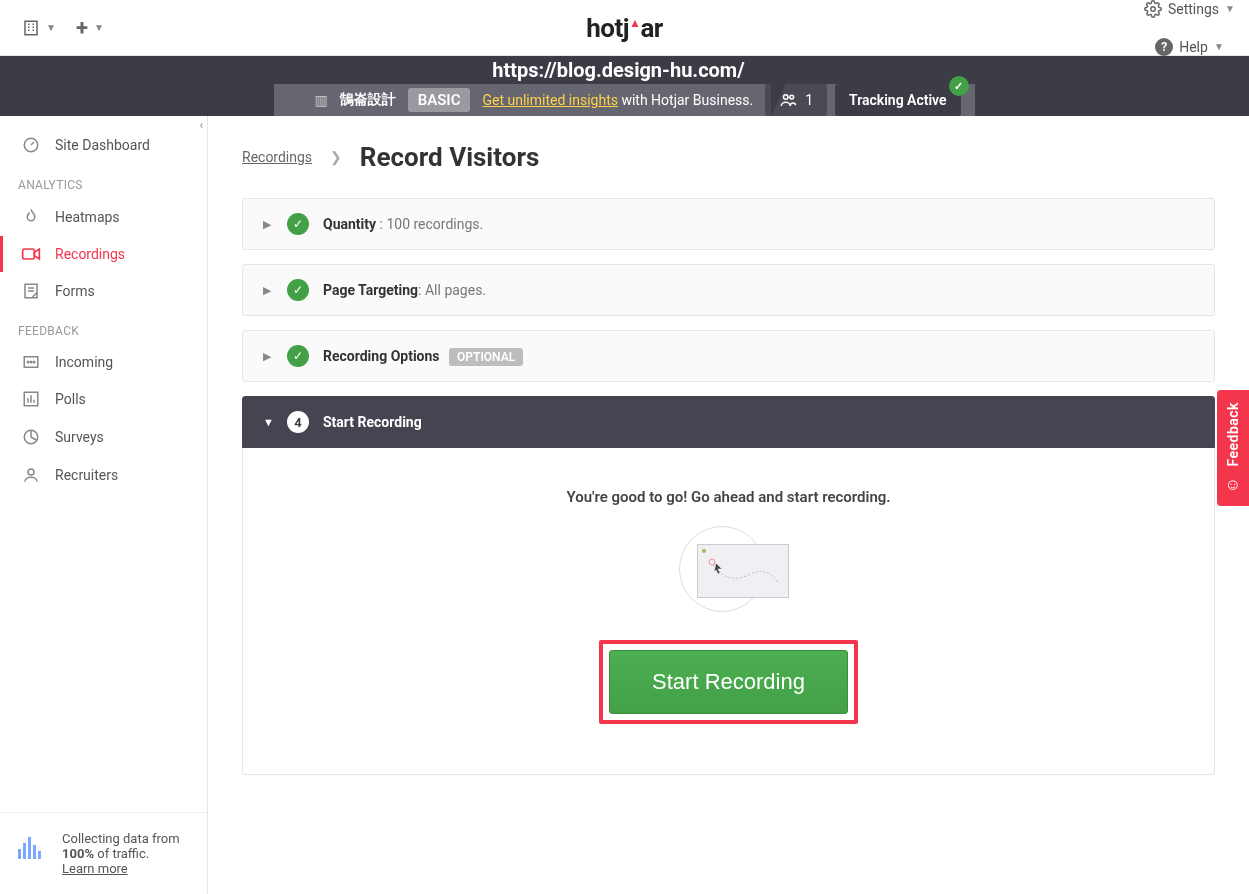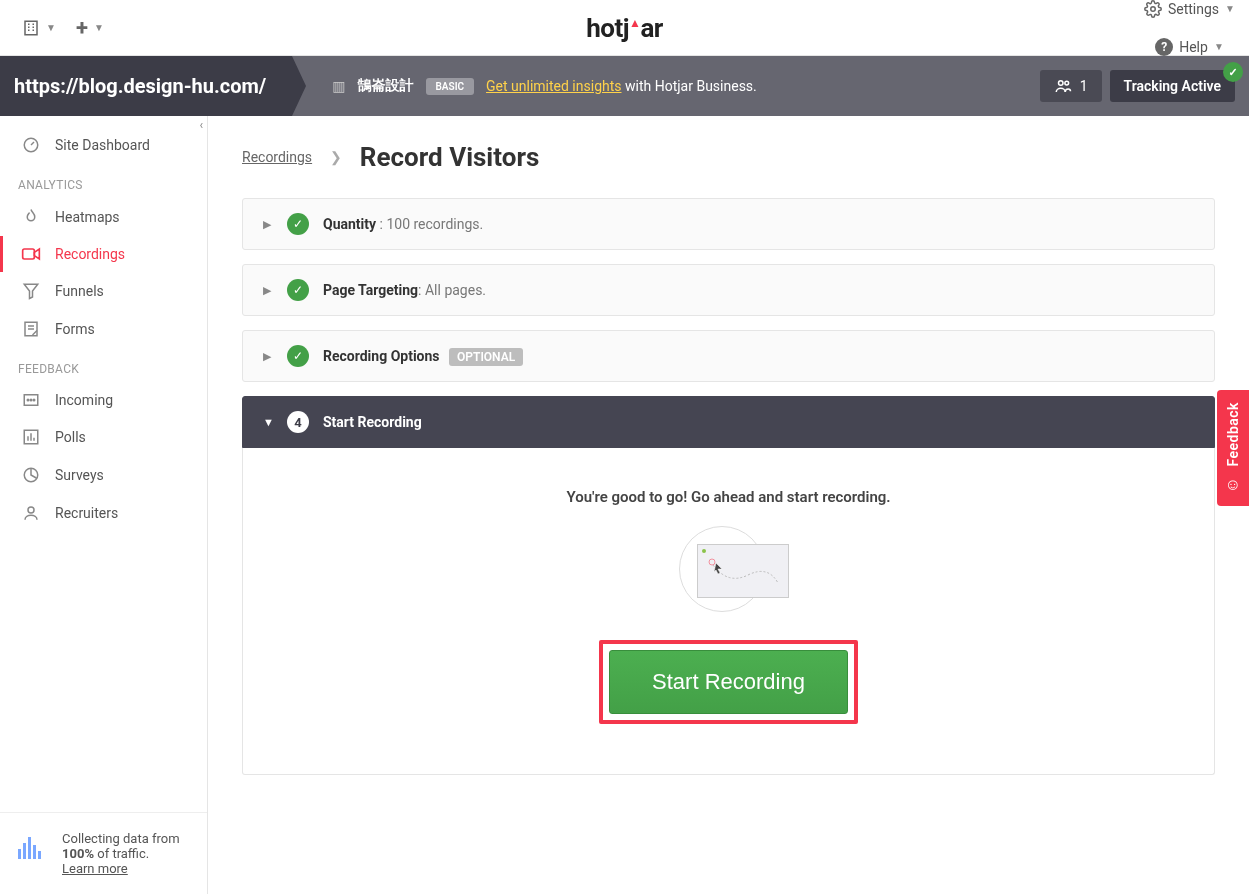--- a/index.html
+++ b/index.html
@@ -23,7 +23,7 @@
 .help-icon { width: 18px; height: 18px; border-radius: 50%; background: #666; color: #fff; display: inline-flex; align-items: center; justify-content: center; font-size: 12px; font-weight: bold; }
 
 
-.site-bar { height: 60px; background: #3c3c47; display: flex; align-items: center; position: relative; }
+.site-bar { height: 60px; background: #3c3c47; display: flex; align-items: center; position: relative; flex-direction: column; }
 .site-url-wrap { height: 100%; display: flex; align-items: center; padding: 0 26px 0 14px; position: relative; }
 .site-url { color: #fff; font-size: 20px; font-weight: 700; }
 .site-url-wrap::after { content: ""; position: absolute; right: -14px; top: 0; width: 0; height: 0; border-top: 30px solid transparent; border-bottom: 30px solid transparent; border-left: 14px solid #3c3c47; z-index: 1; }

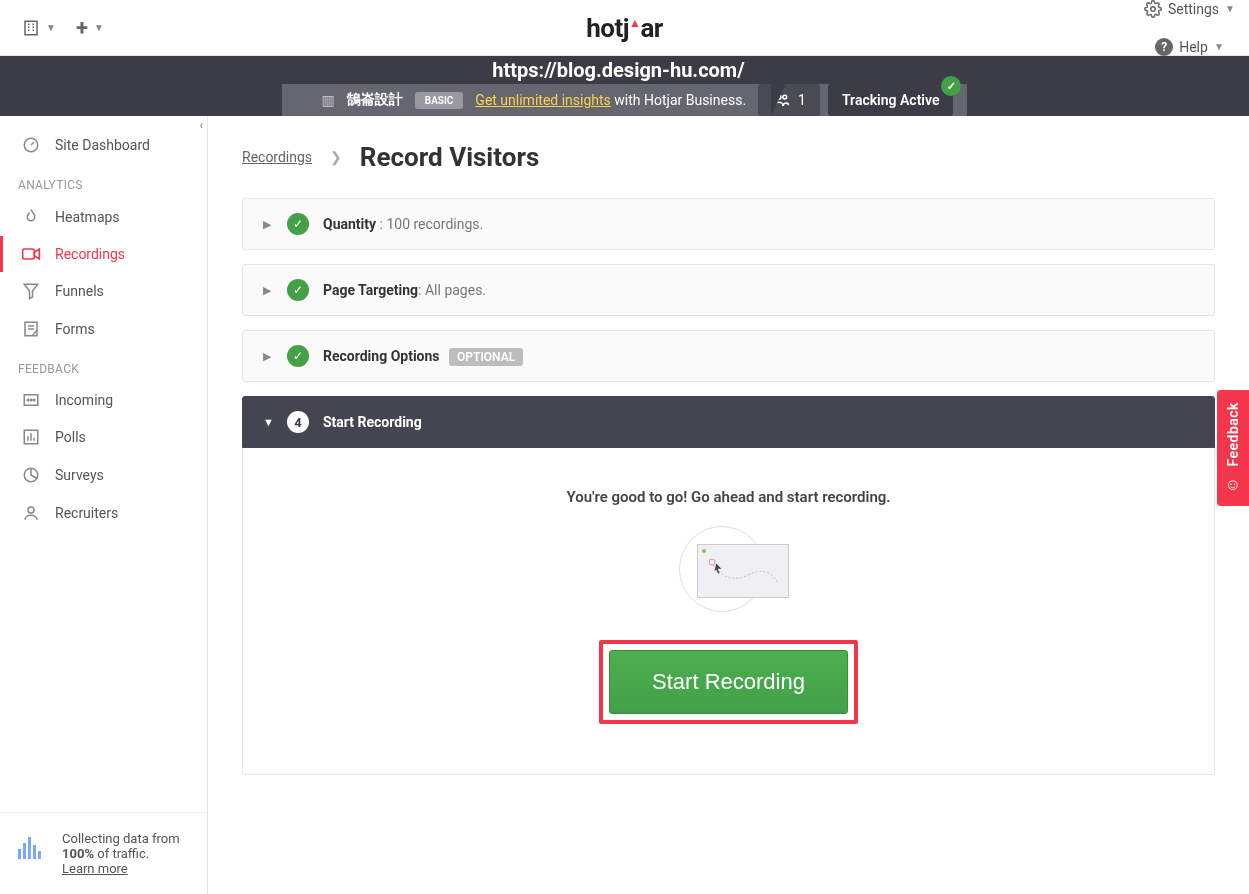--- a/index.html
+++ b/index.html
@@ -29,7 +29,7 @@
 .site-url-wrap::after { content: ""; position: absolute; right: -14px; top: 0; width: 0; height: 0; border-top: 30px solid transparent; border-bottom: 30px solid transparent; border-left: 14px solid #3c3c47; z-index: 1; }
 .site-bar-rest { background: #666670; height: 100%; flex: 1; display: flex; align-items: center; padding-left: 40px; padding-right: 14px; gap: 12px; position: relative; }
 .org-name { color: #fff; font-weight: 600; }
-.plan-badge { background: #9999a0; color: #fff; padding: 3px 10px; border-radius: 3px; font-size: 10px; font-weight: 600; }
+.plan-badge { background: #9999a0; color: #fff; padding: 3px 10px; border-radius: 3px; font-size: 15px; font-weight: 600; }
 .upgrade-text { color: #fff; }
 .upgrade-text a { color: #ffd24a; text-decoration: underline; }
 .site-bar-right { margin-left: auto; display: flex; align-items: center; gap: 8px; }

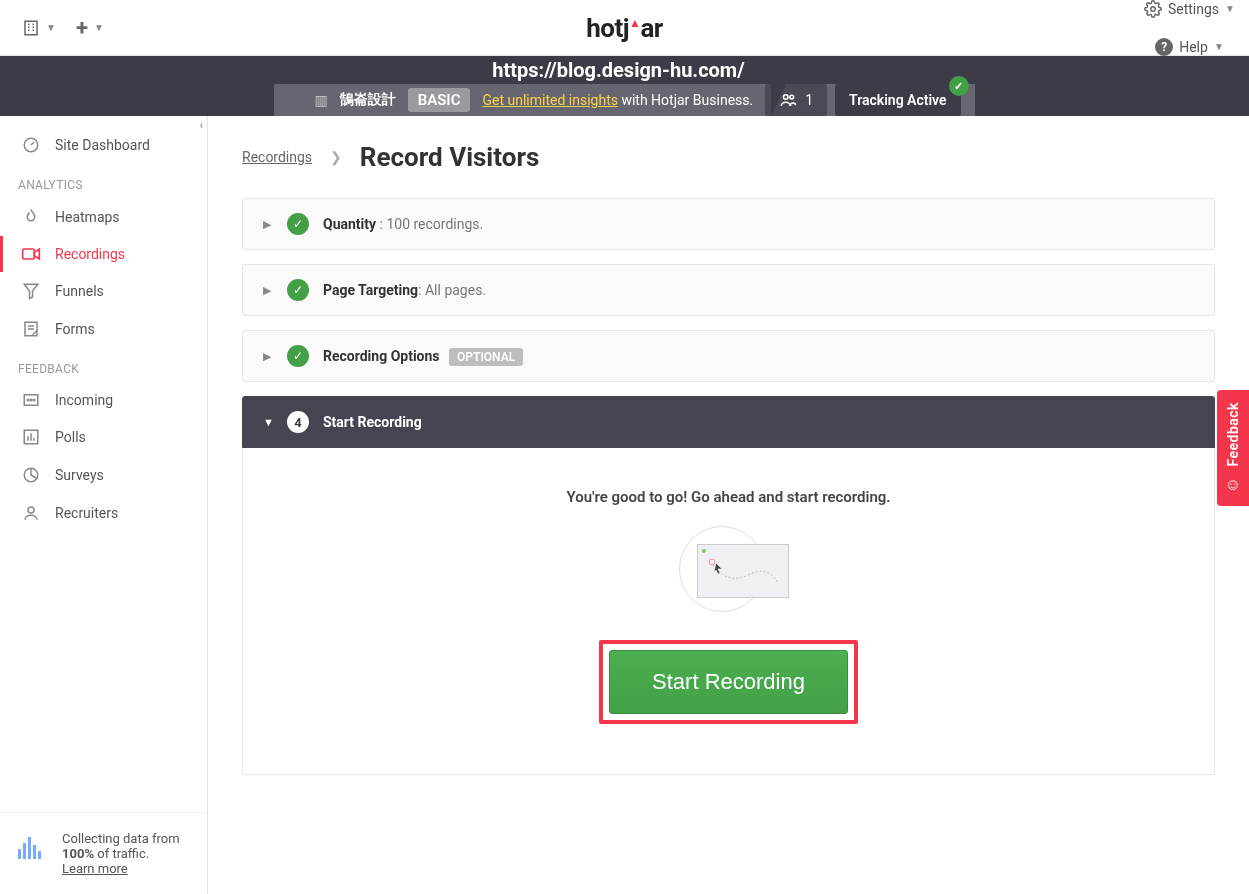--- a/index.html
+++ b/index.html
@@ -202,14 +202,6 @@
       <span>Recordings</span>
     </div>
 
-    <div class="nav-item">
-      <span class="nav-icon">
-          <svg width="18" height="18" viewBox="0 0 24 24" fill="none" stroke="currentColor" stroke-width="2">
-            <polygon points="3,3 21,3 14,12 14,20 10,22 10,12"></polygon>
-          </svg>
-        </span>
-      <span>Funnels</span>
-    </div>
 
     <div class="nav-item">
       <span class="nav-icon">

